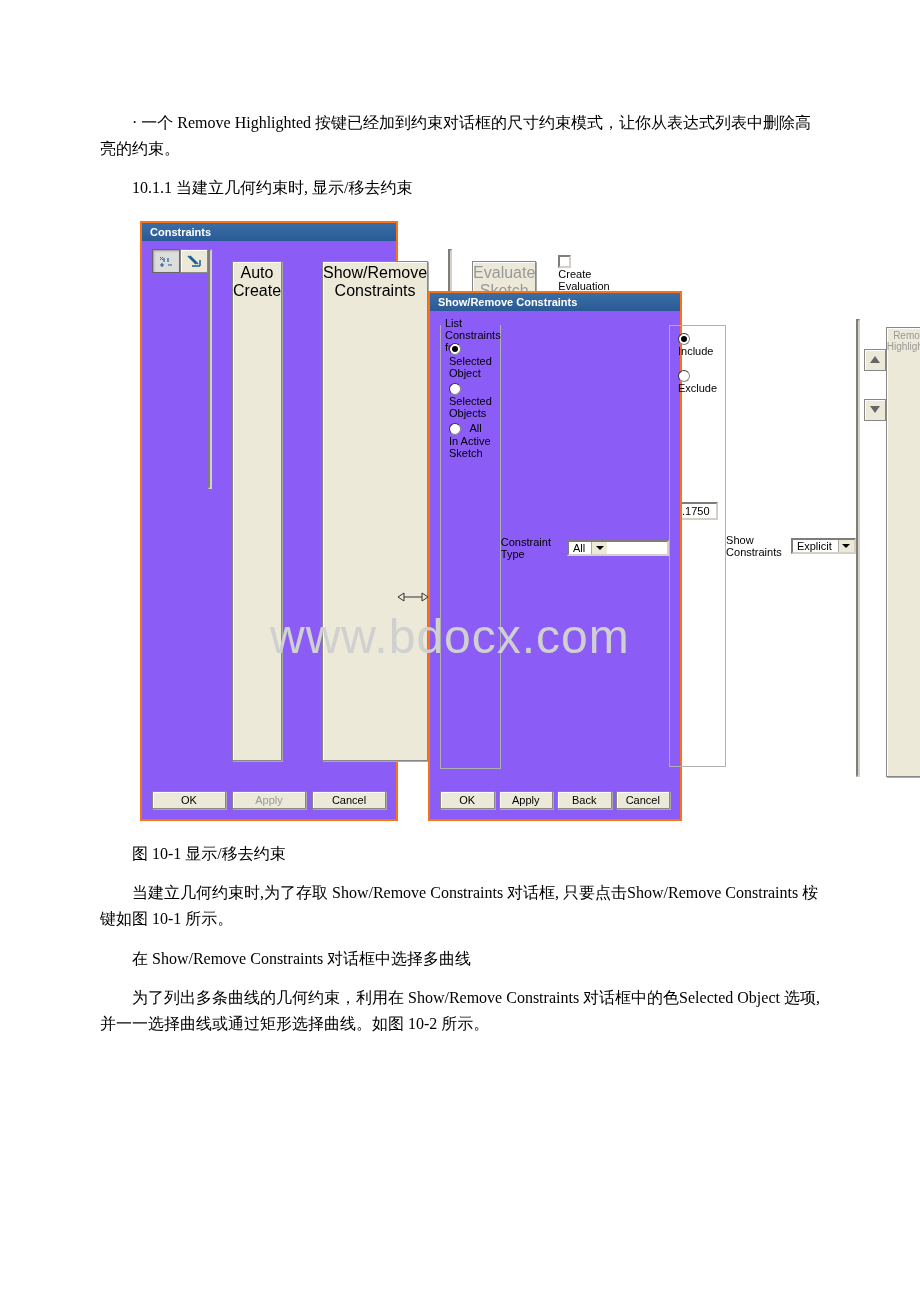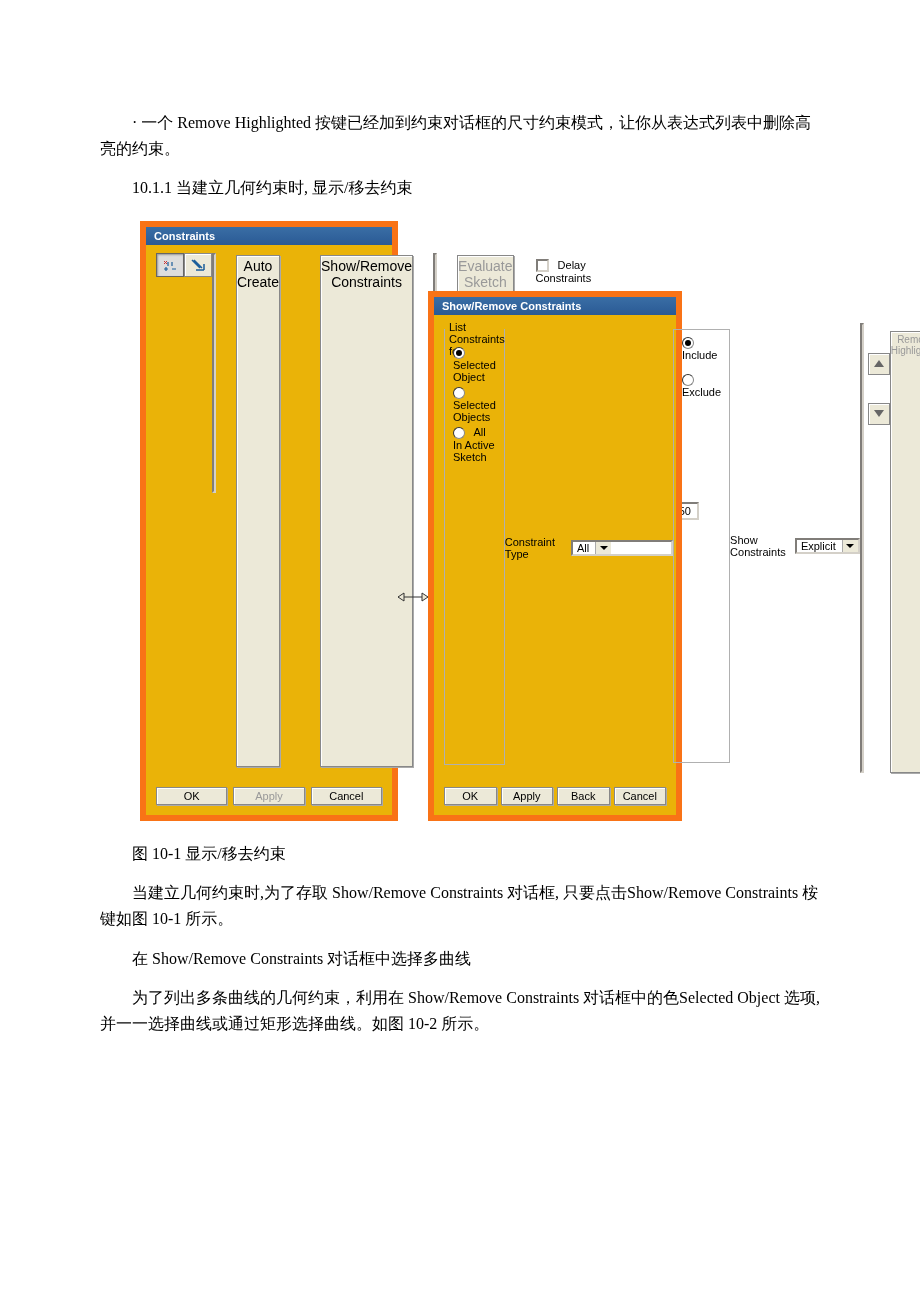--- a/index.html
+++ b/index.html
@@ -39,8 +39,8 @@
   }
   
   .dialog {
-    background: #eab308;
-    border: 6px solid #f97316;
+    background: #8b5cf6;
+    border: 2px solid #f97316;
     font-family: Tahoma, Arial, sans-serif;
     font-size: 11px;
     color: #000;

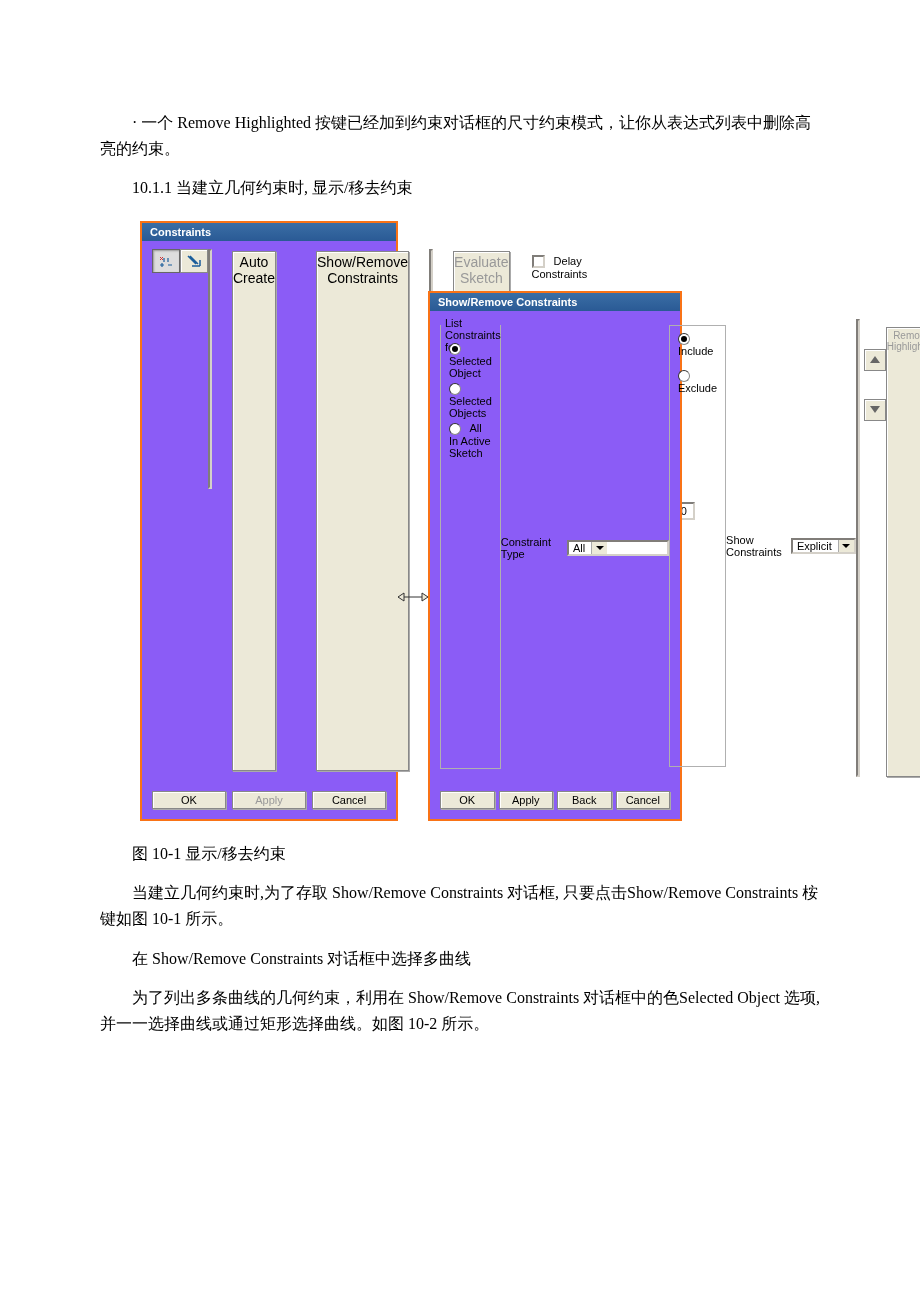--- a/index.html
+++ b/index.html
@@ -83,10 +83,10 @@
     background: #ece9d8;
     border: 1px solid #888;
     box-shadow: inset 1px 1px 0 #fff, 1px 1px 0 #aaa;
-    font-size: 14px;
+    font-size: 16px;
     padding: 2px 0;
     text-align: center;
-    margin: 2px 20px;
+    margin: 12px 20px;
     font-family: Tahoma, Arial, sans-serif;
   }
   .wide-btn.disabled { color: #999; }

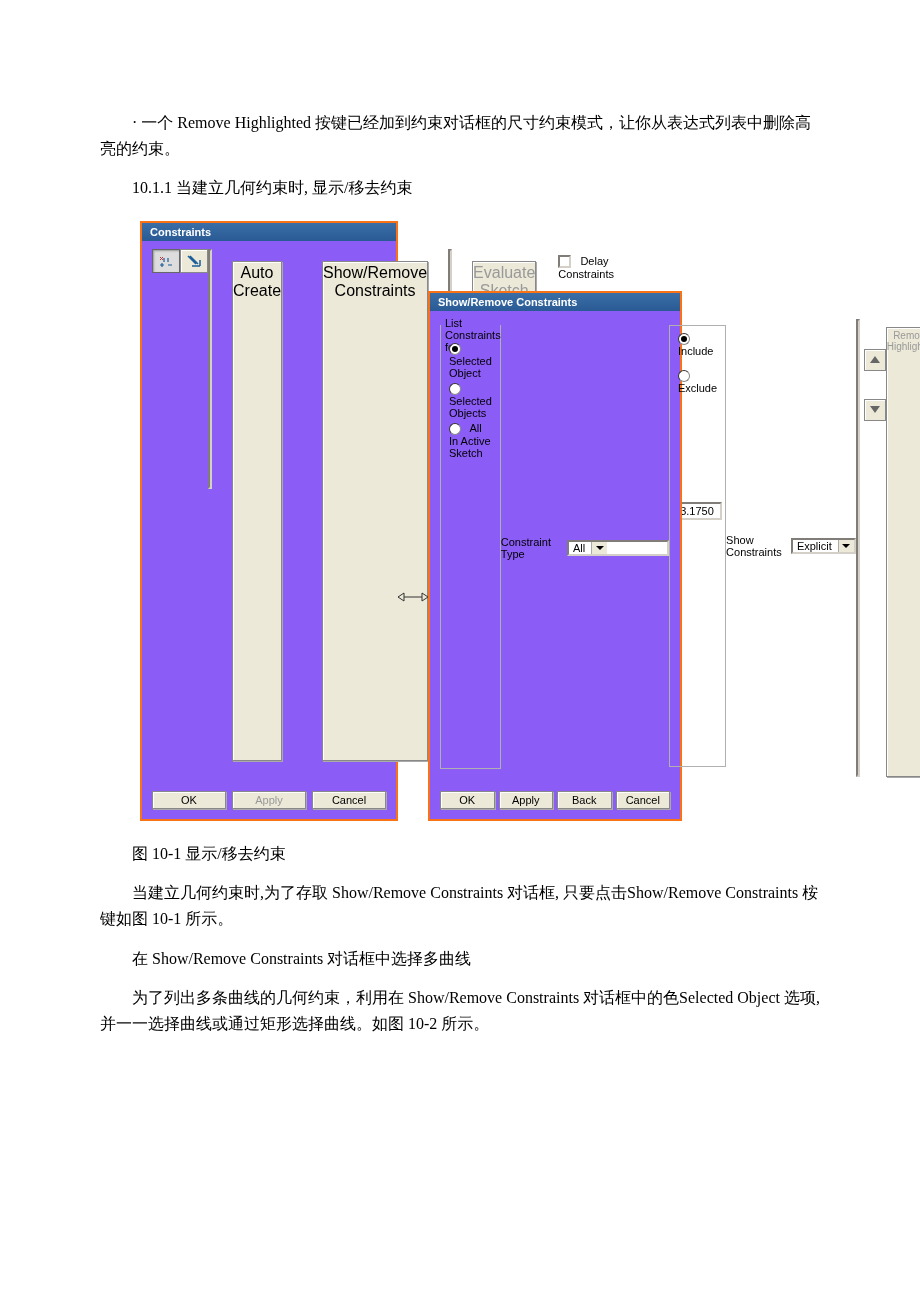--- a/index.html
+++ b/index.html
@@ -278,7 +278,7 @@
         <div class="wide-btn disabled">Evaluate Sketch</div>
         <div class="opt-line" style="margin:6px 2px;">
           <span class="checkbox"></span>
-          <span>Delay Constraints</span>
+          <span>Create Evaluation</span>
         </div>
         <div class="row-flex">
           <span>Text Height</span>

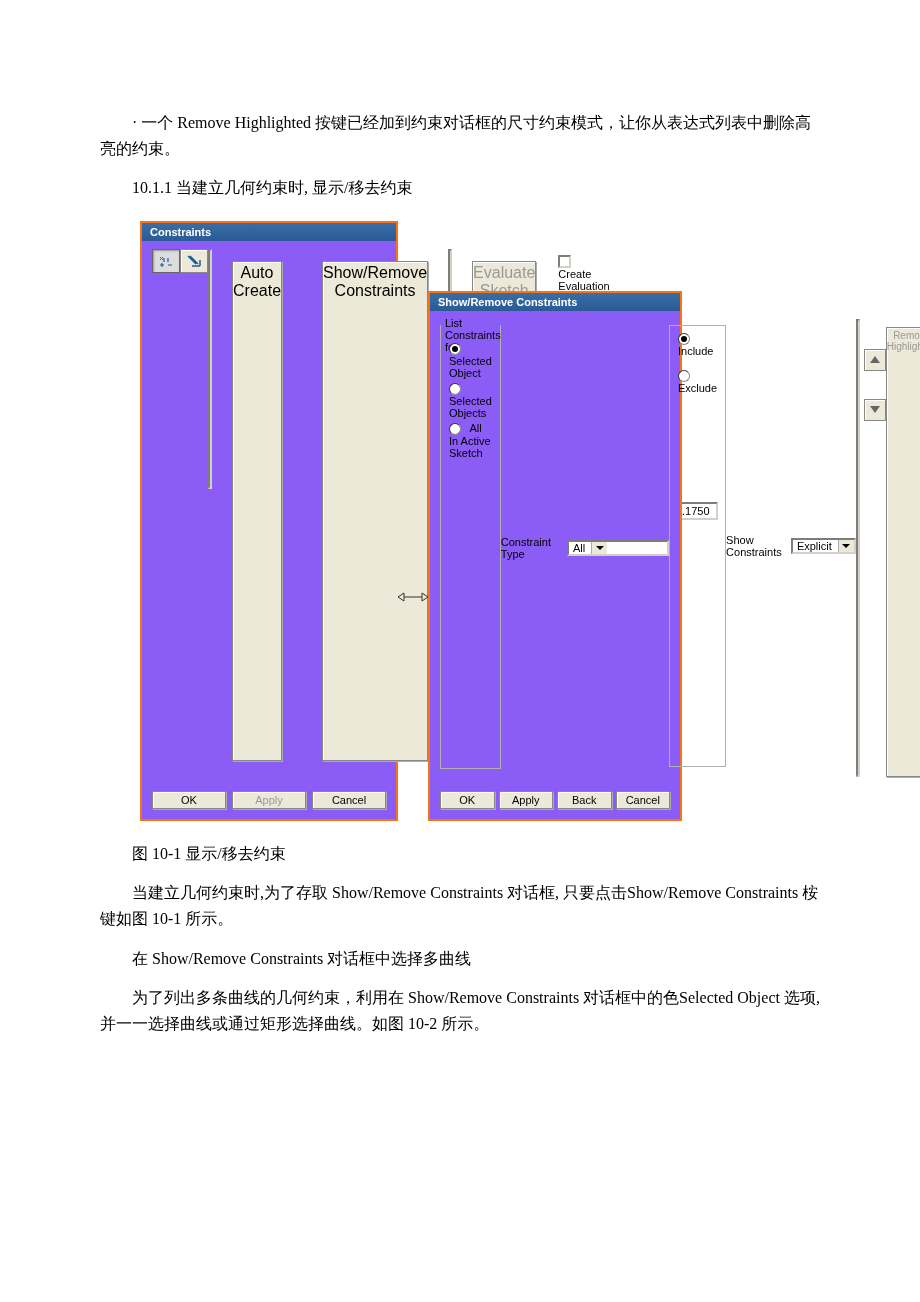--- a/index.html
+++ b/index.html
@@ -253,6 +253,7 @@
   <p class="para">10.1.1 当建立几何约束时, 显示/移去约束</p>
 
   <div class="figure-wrap">
+    <div class="watermark">www.bdocx.com</div>
 
     <div class="dialog" style="width:258px; height:600px;">
       <div class="titlebar">Constraints</div>

